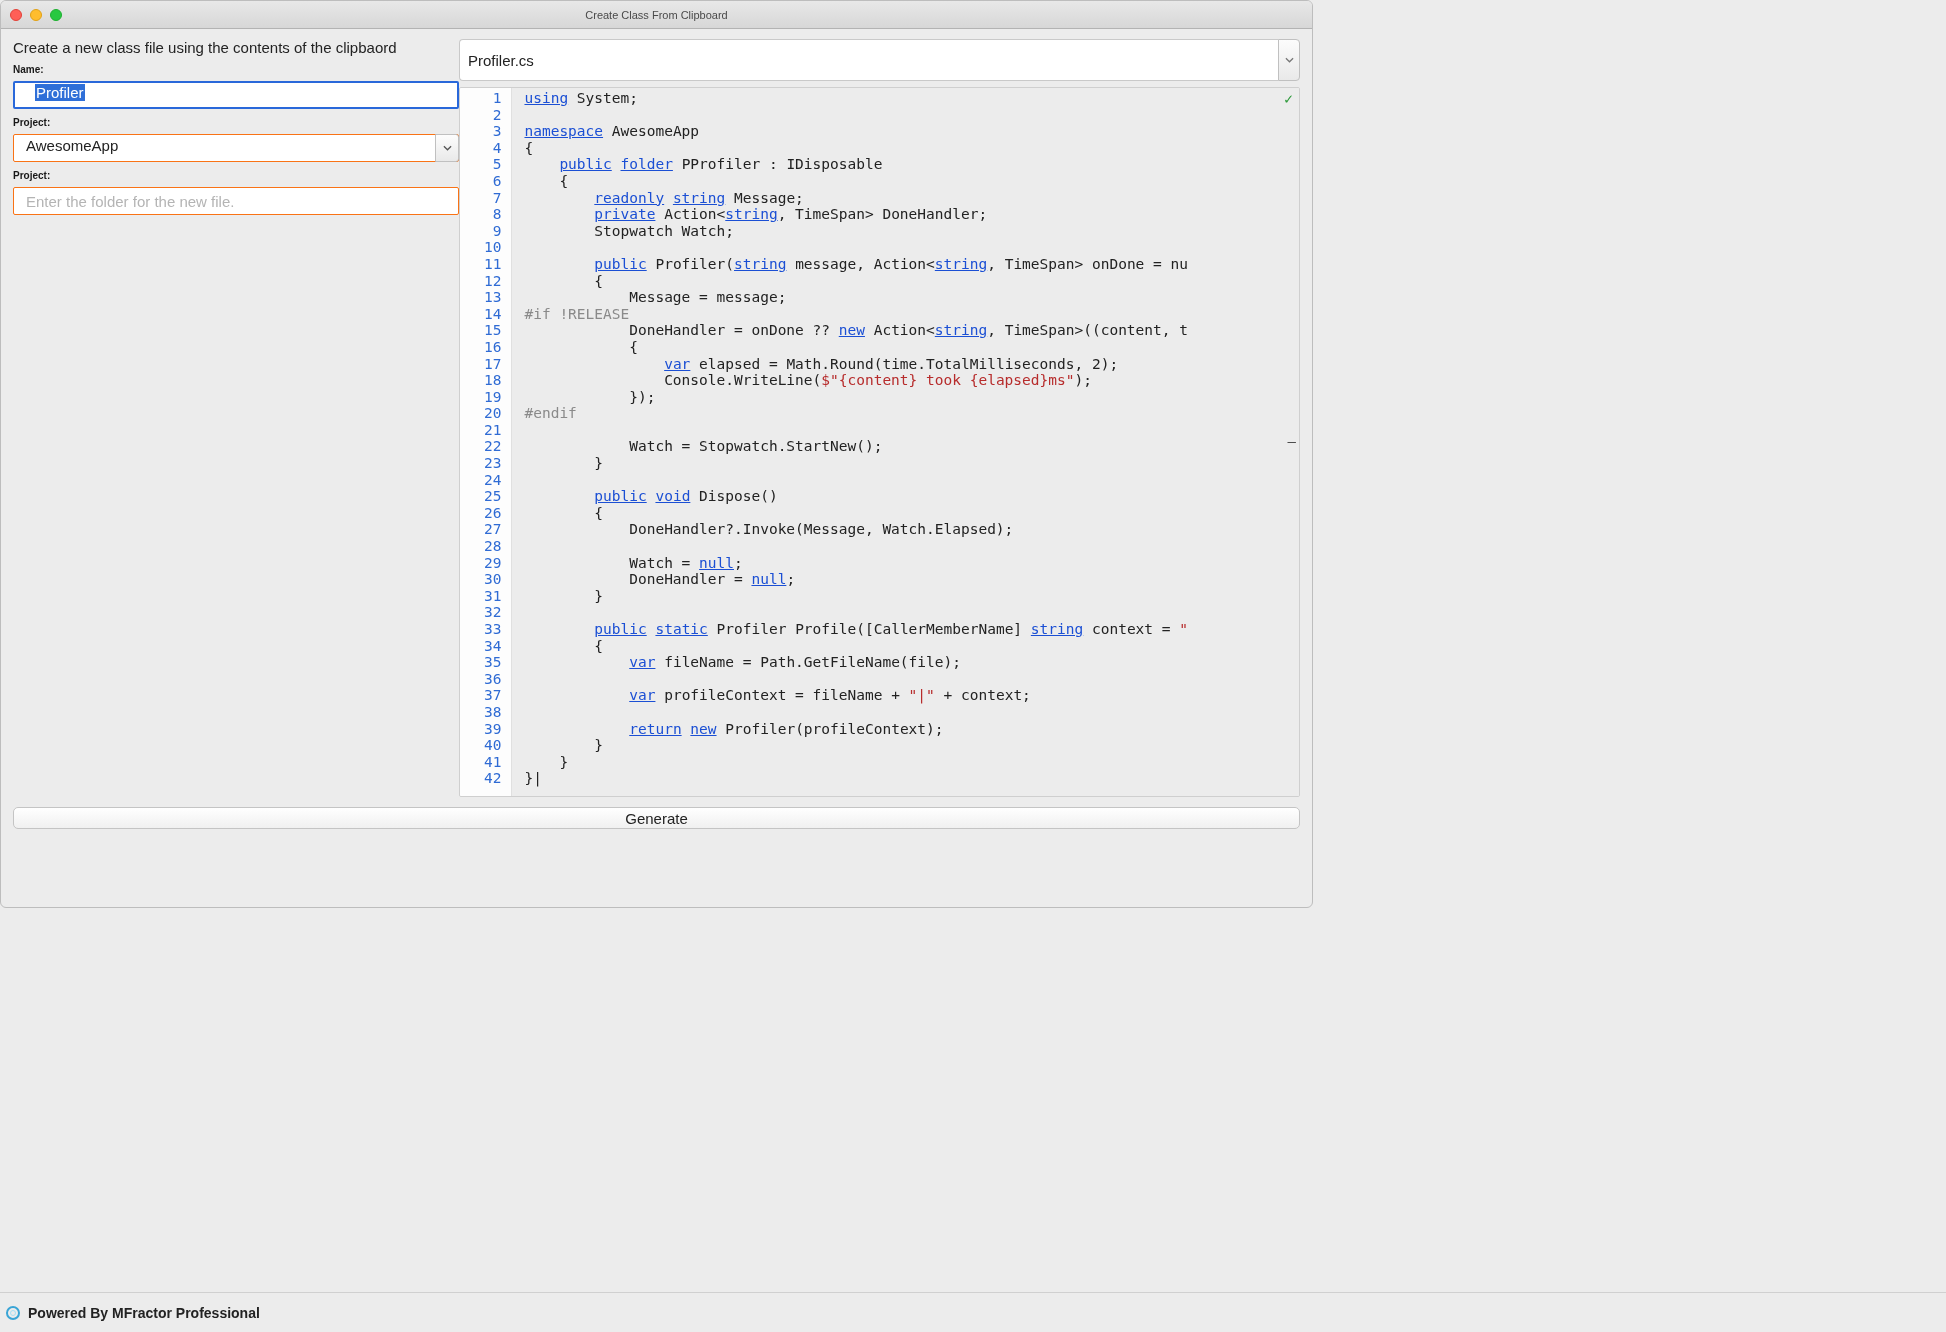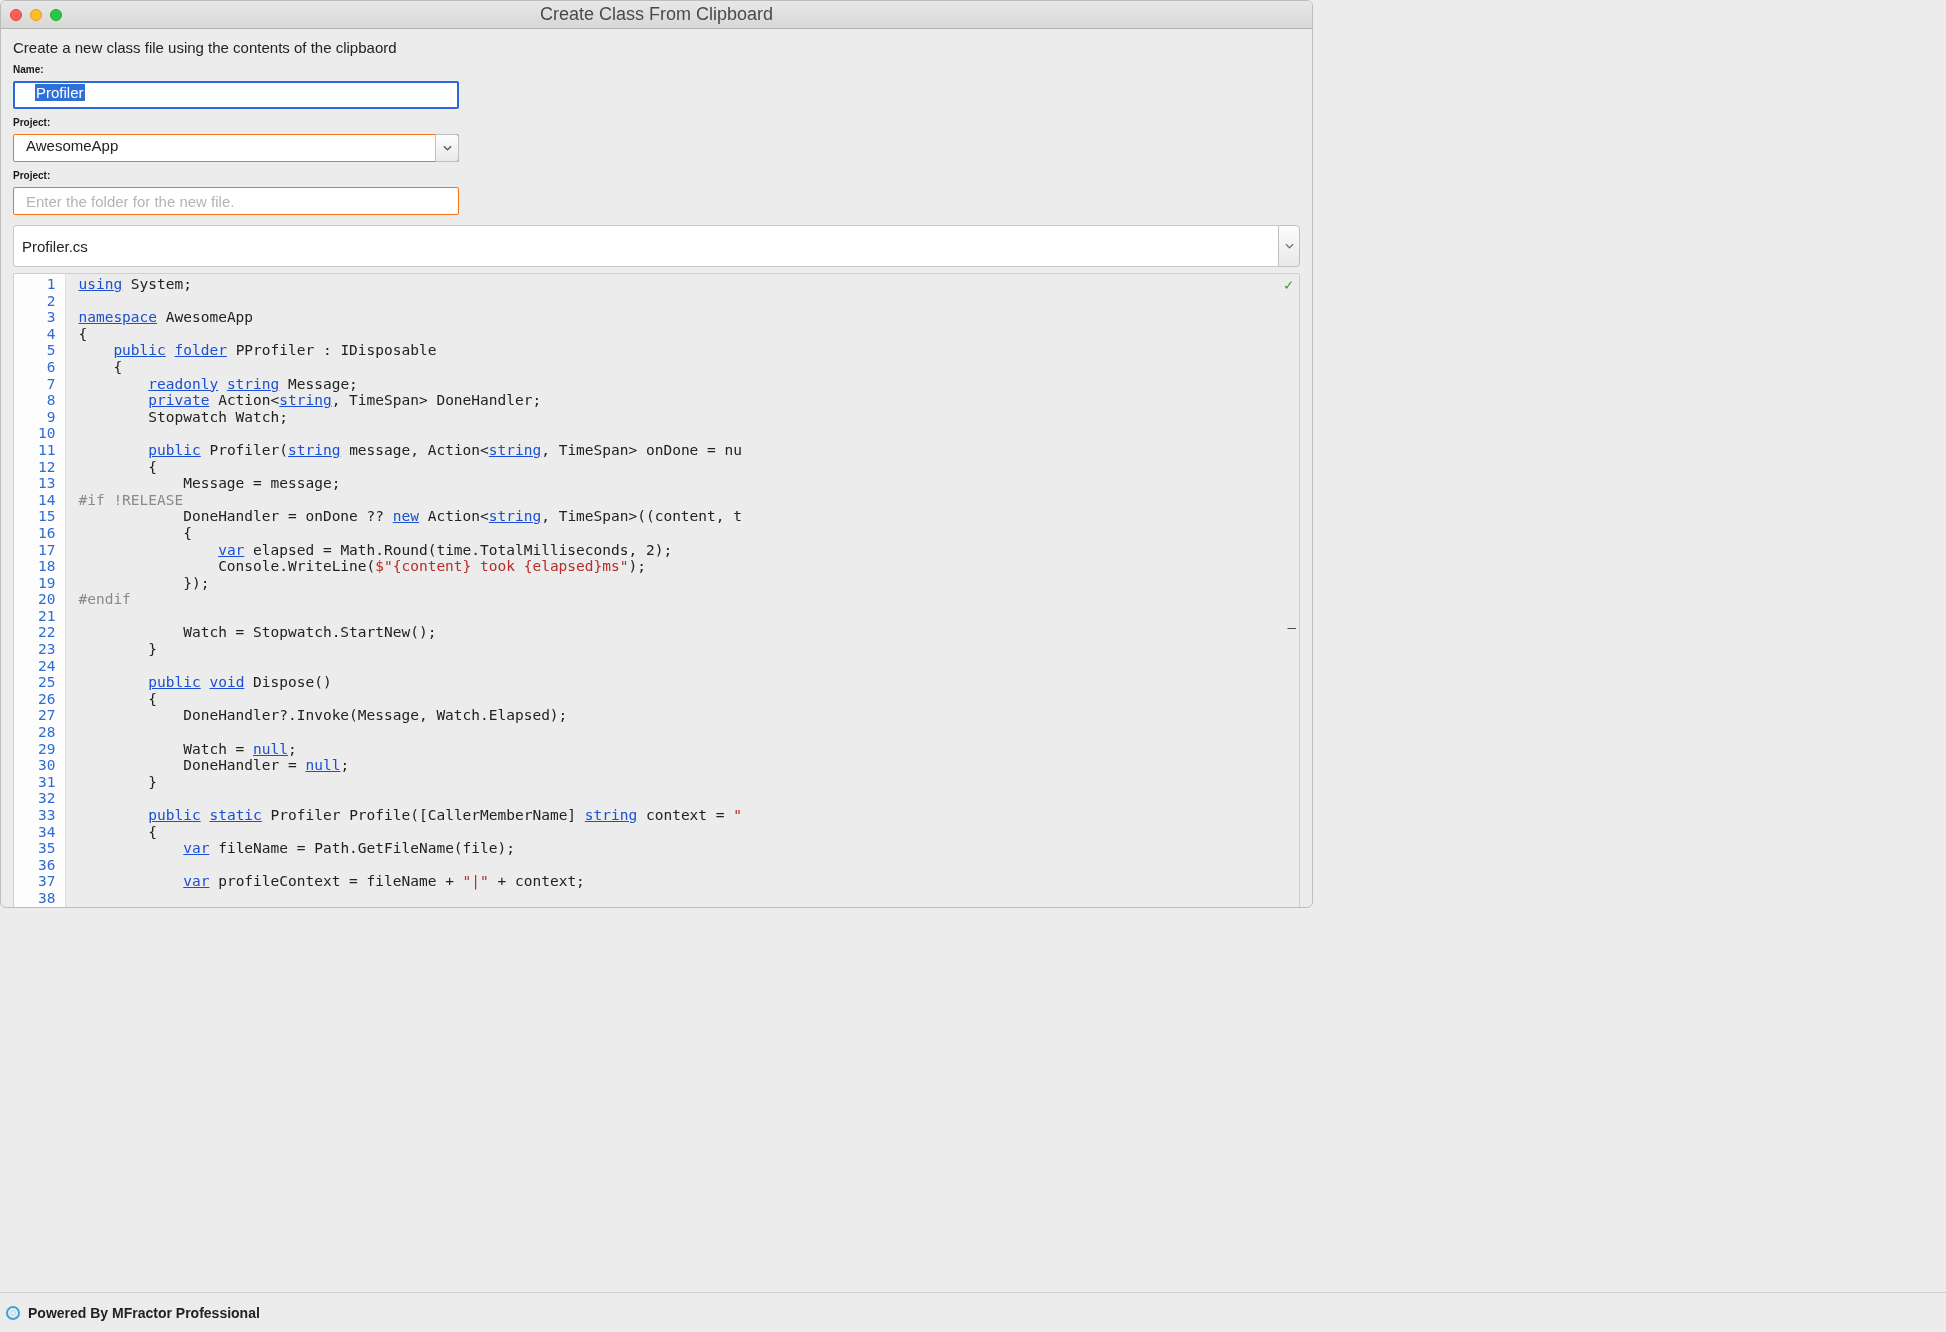--- a/index.html
+++ b/index.html
@@ -30,7 +30,7 @@
     .tl-max     { background: #28c840; border: 0.5px solid #1db02f; }
     .titlebar-title {
       position: absolute; left: 0; right: 0; text-align: center;
-      font-size: 18px; color: #4a4a4a; font-weight: 400;
+      font-size: 11px; color: #4a4a4a; font-weight: 400;
       pointer-events: none;
     }
 

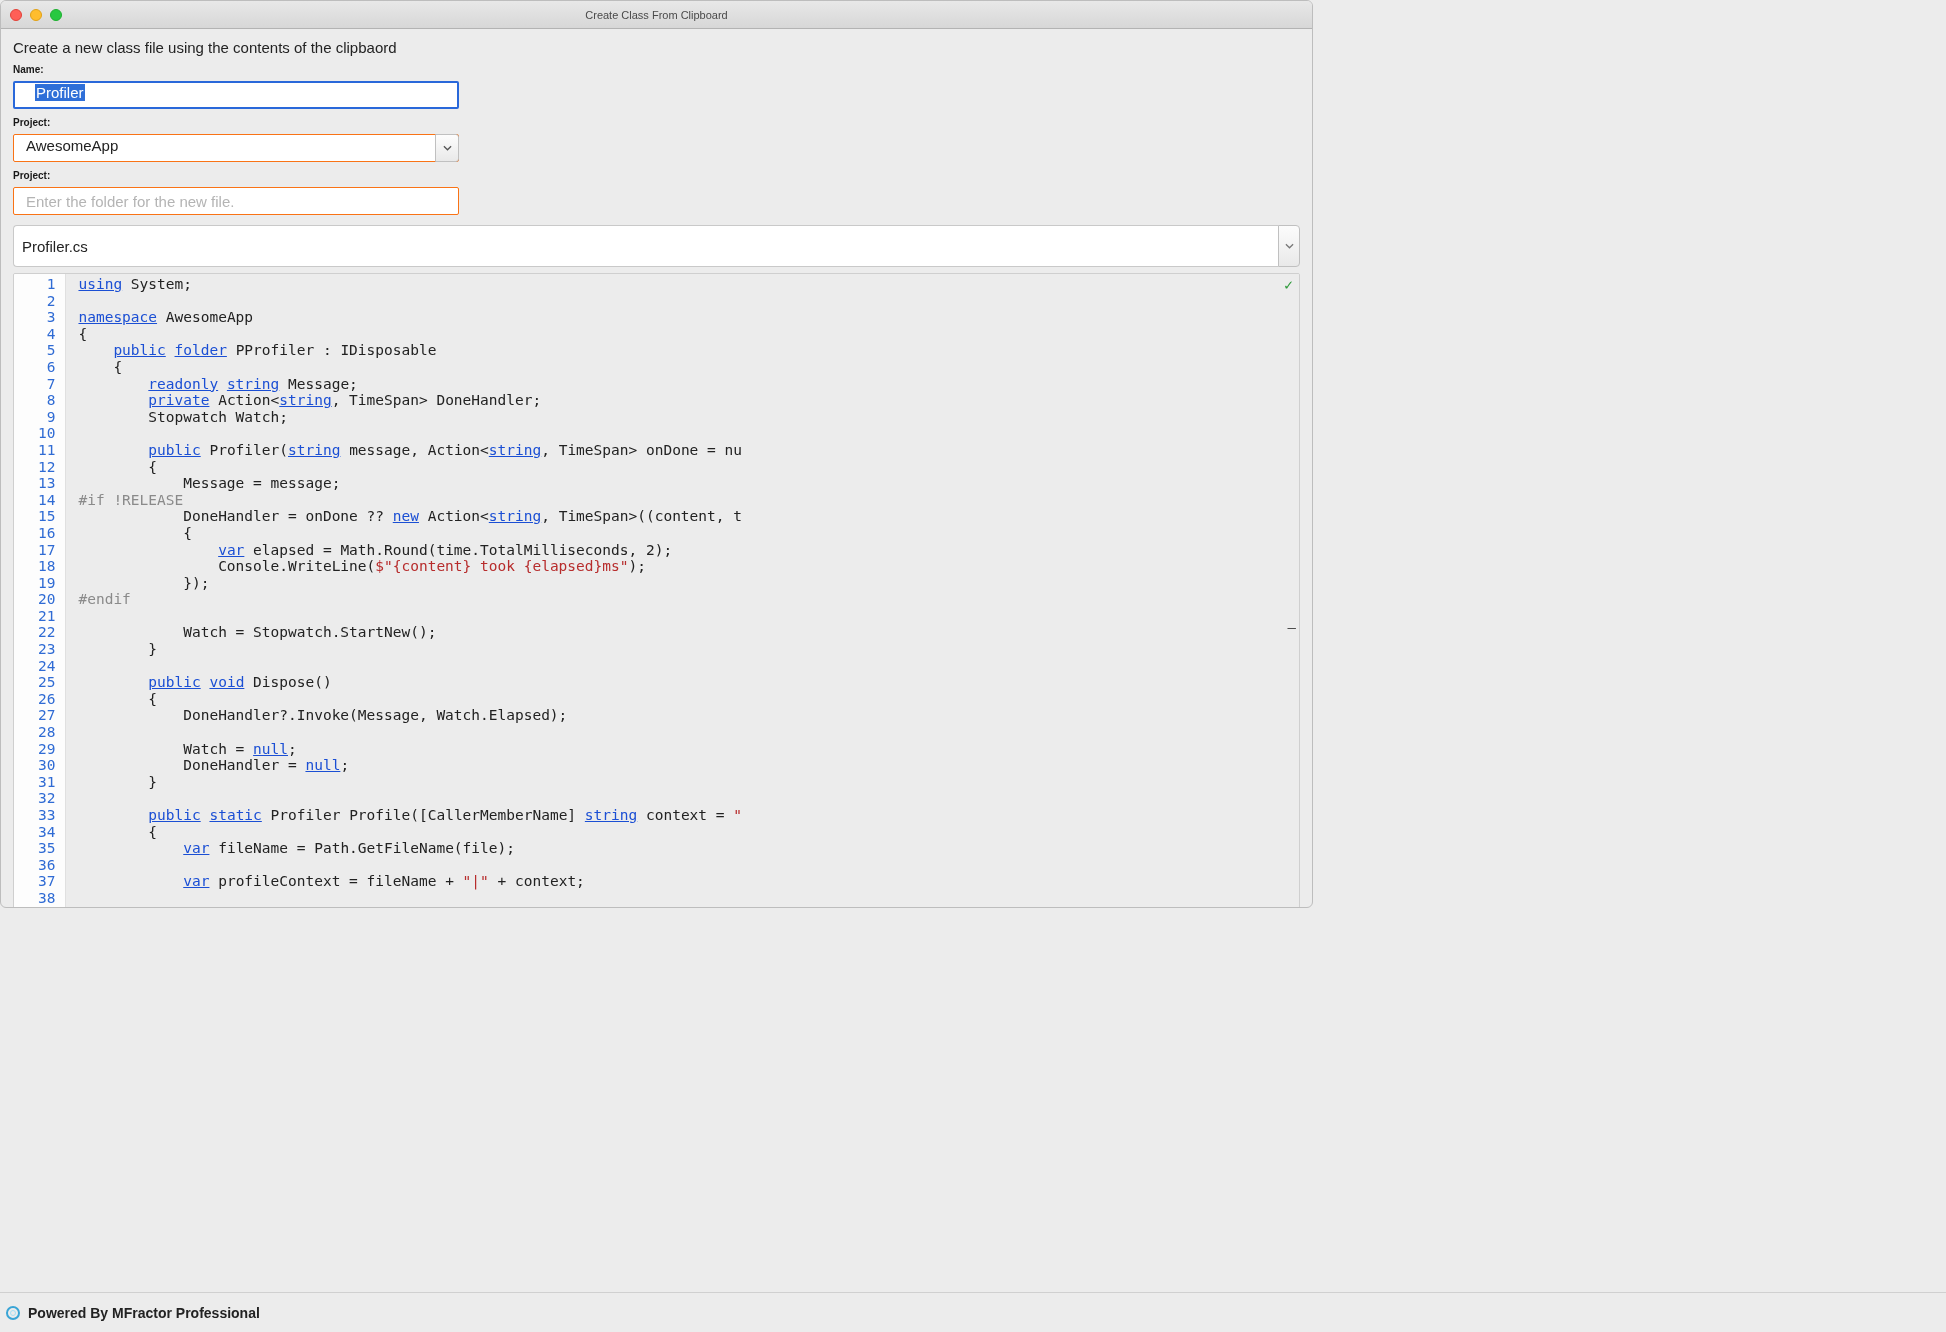--- a/index.html
+++ b/index.html
@@ -38,9 +38,8 @@
     .content {
       display: flex;
       padding: 10px 12px 6px 12px;
-      gap: 10px;
+      gap: 0;
       height: calc(100% - 28px - 64px - 40px);
-      flex-direction: column;
     }
 
     

